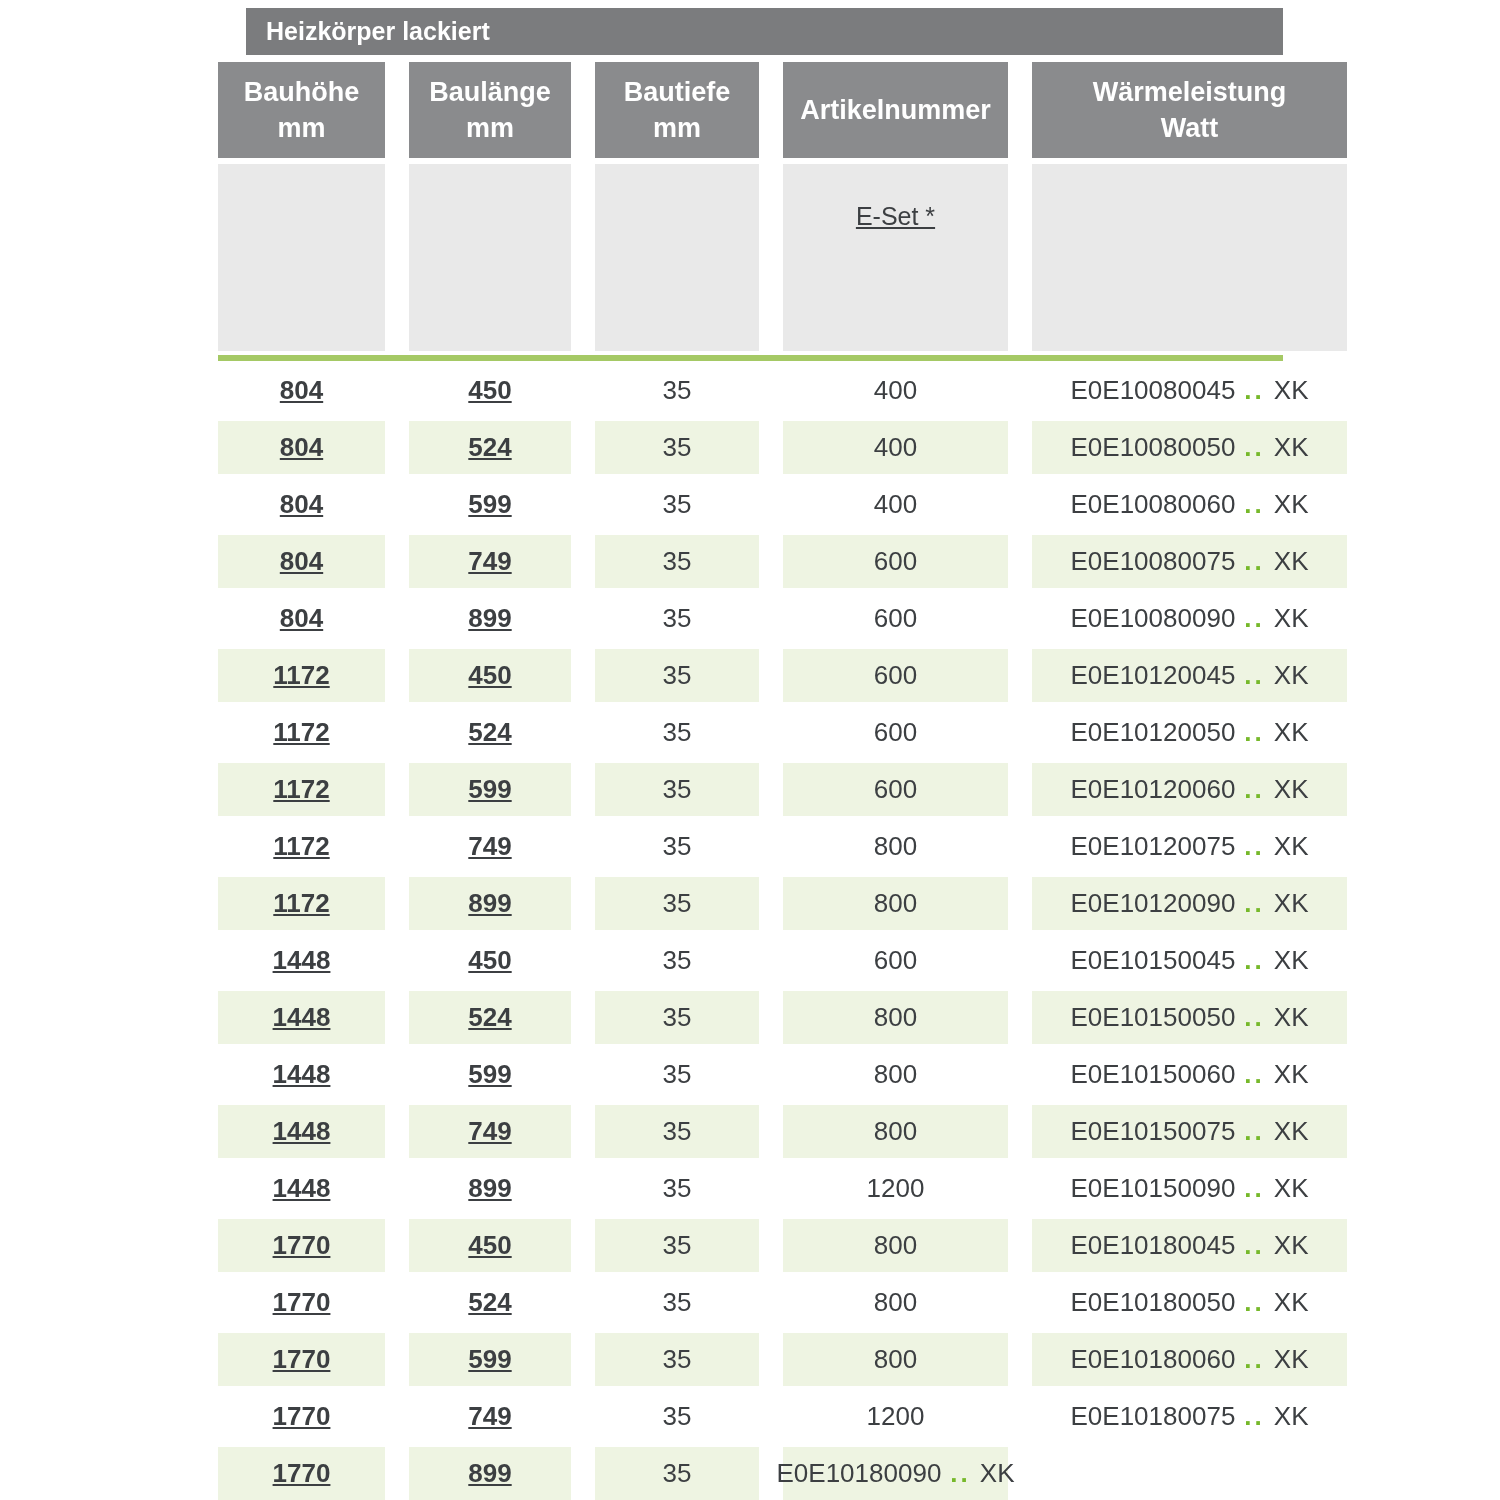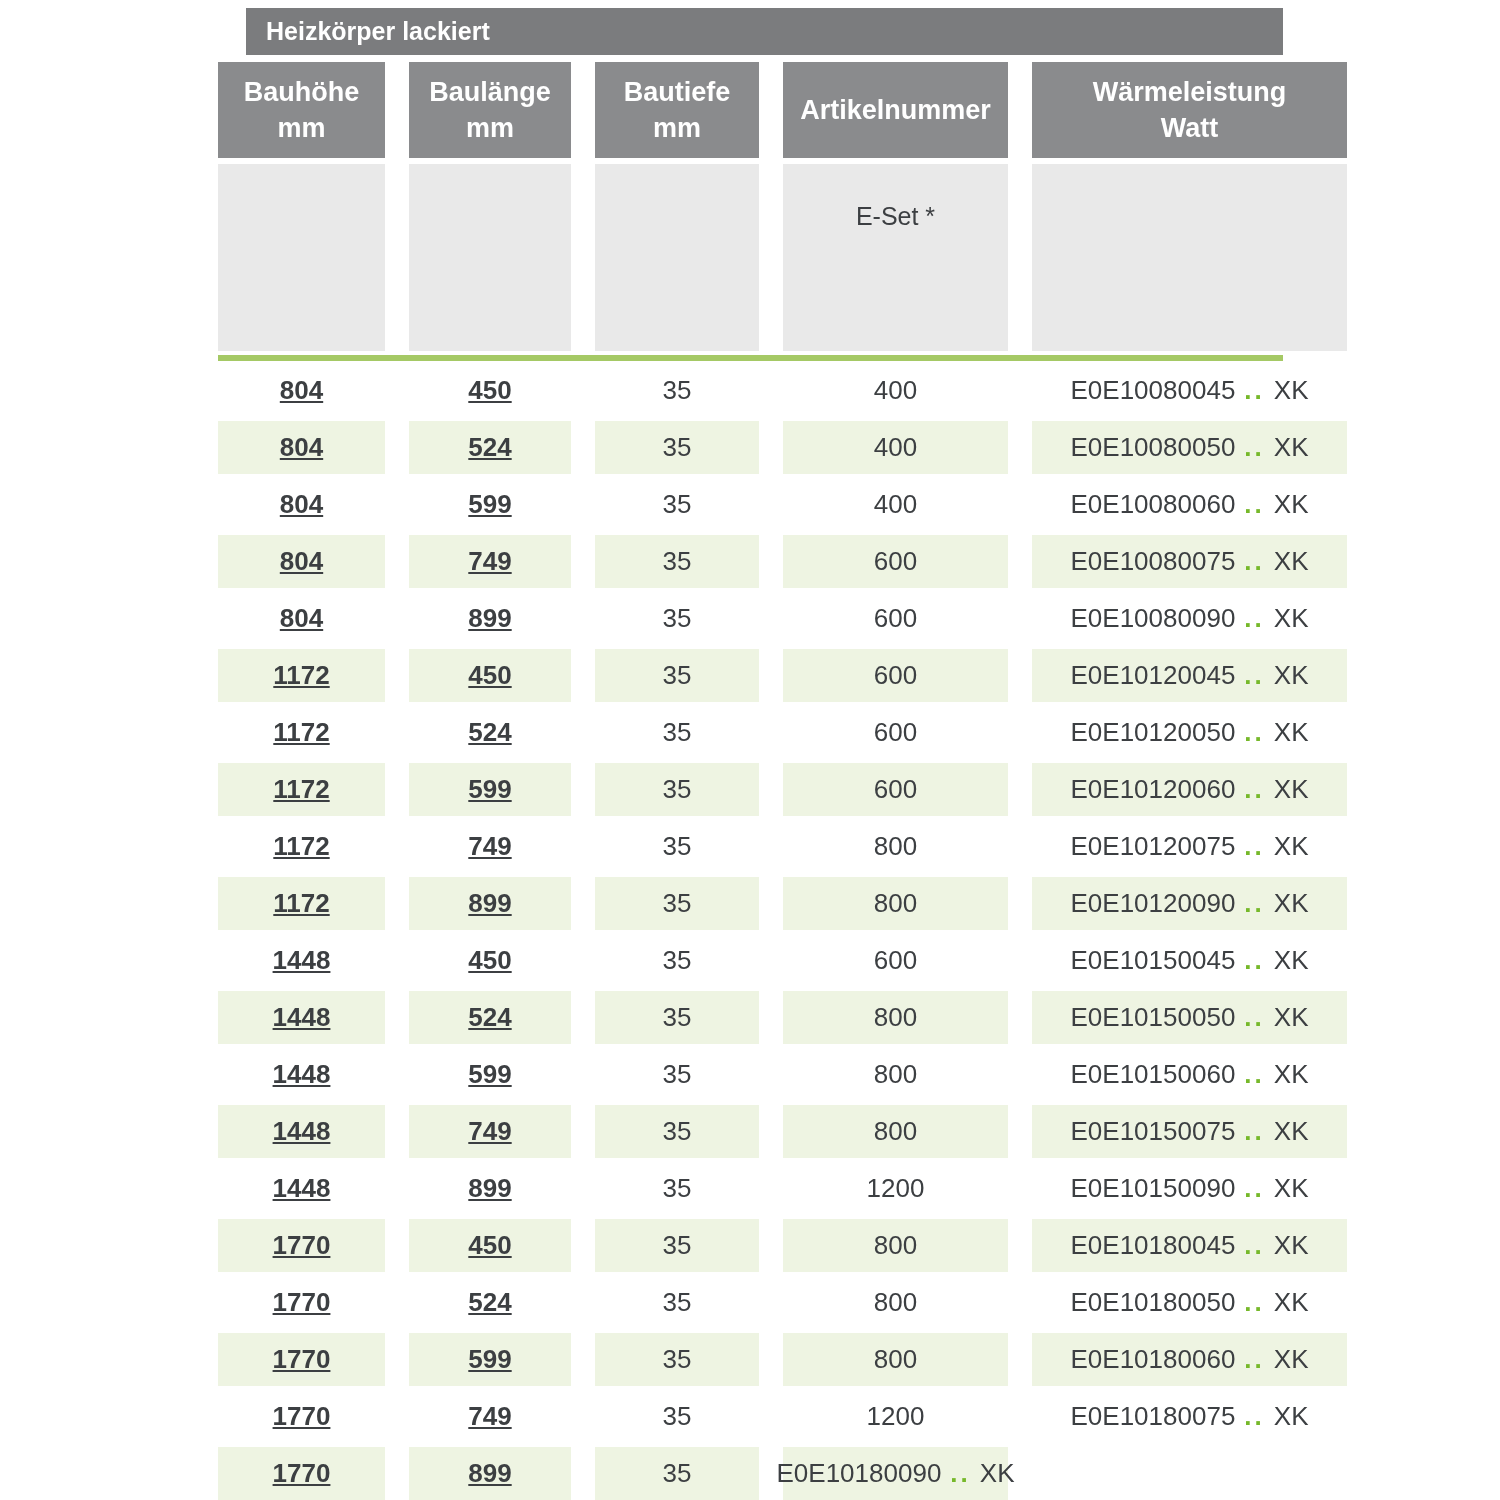--- a/index.html
+++ b/index.html
@@ -33,7 +33,7 @@
     display:flex;flex-direction:column;align-items:center;justify-content:center;
     line-height:1.35;text-align:center;
   }
-  .scell{height:187px;background:var(--subheader-bg);}
+  .scell{height:187px;background:var(--subheader-bg);text-decoration:underline;}
   .scell.eset{
     display:flex;justify-content:center;align-items:flex-start;
     padding-top:38px;font-size:25px;color:var(--text);

